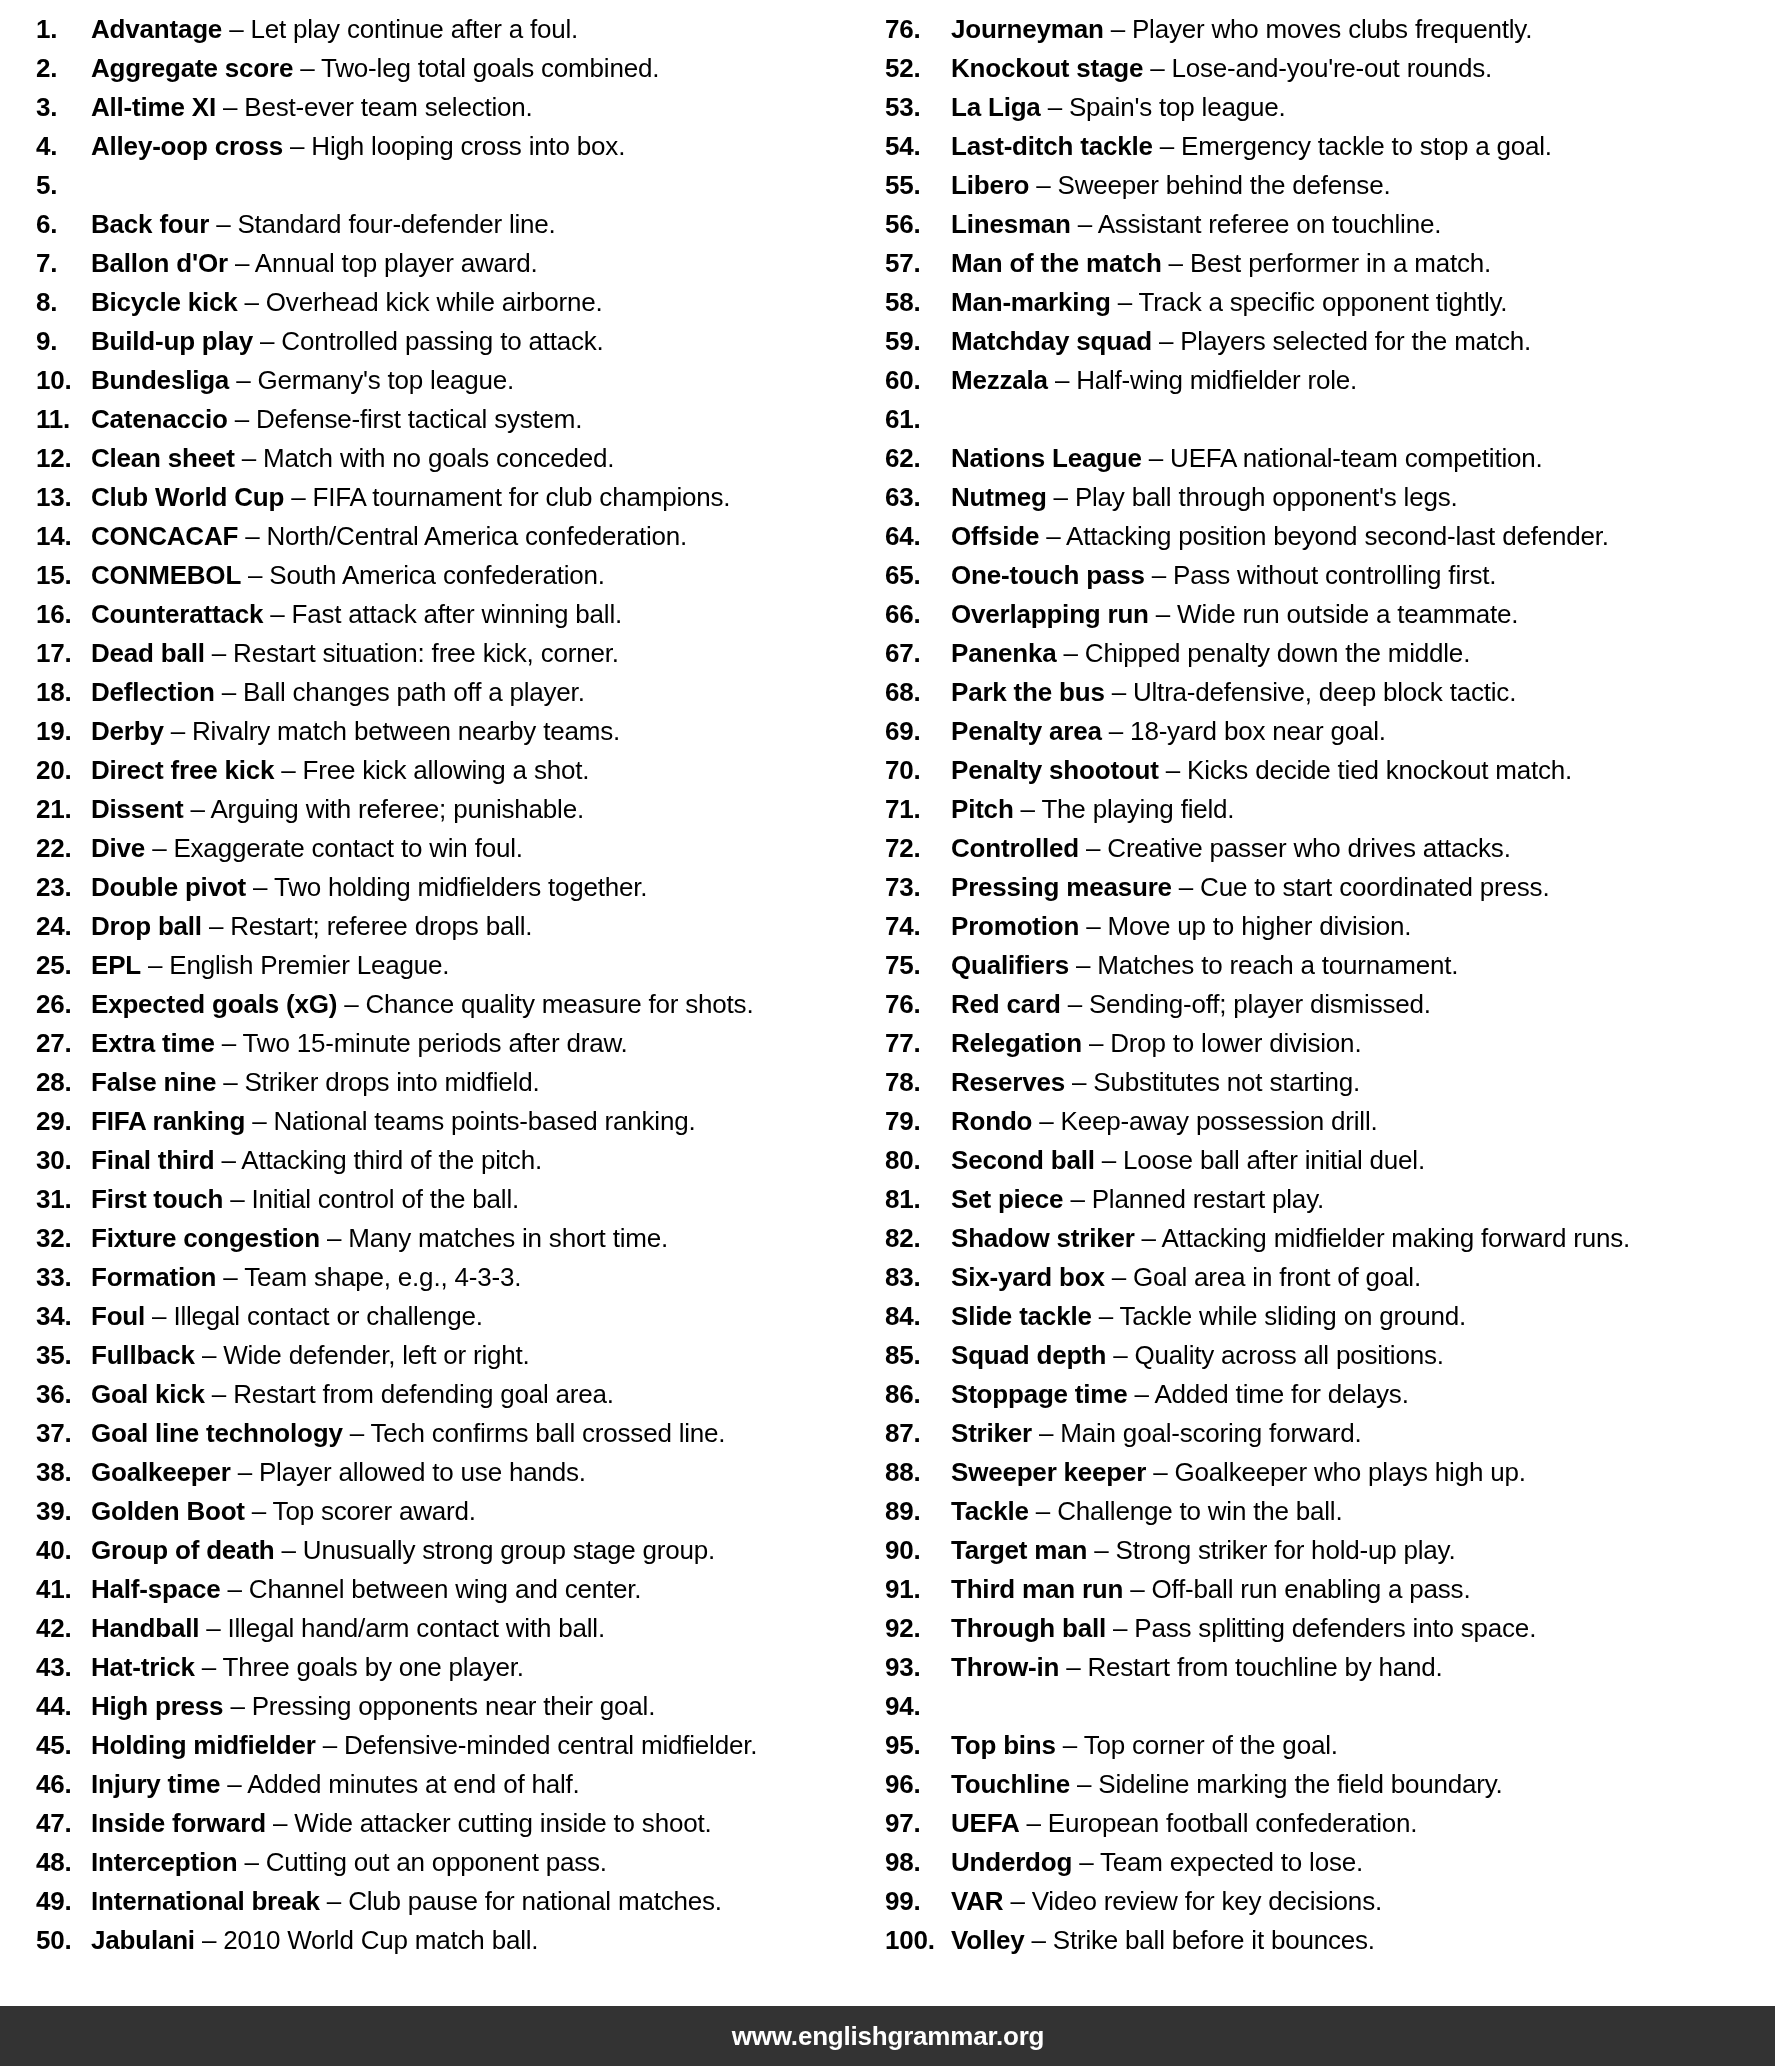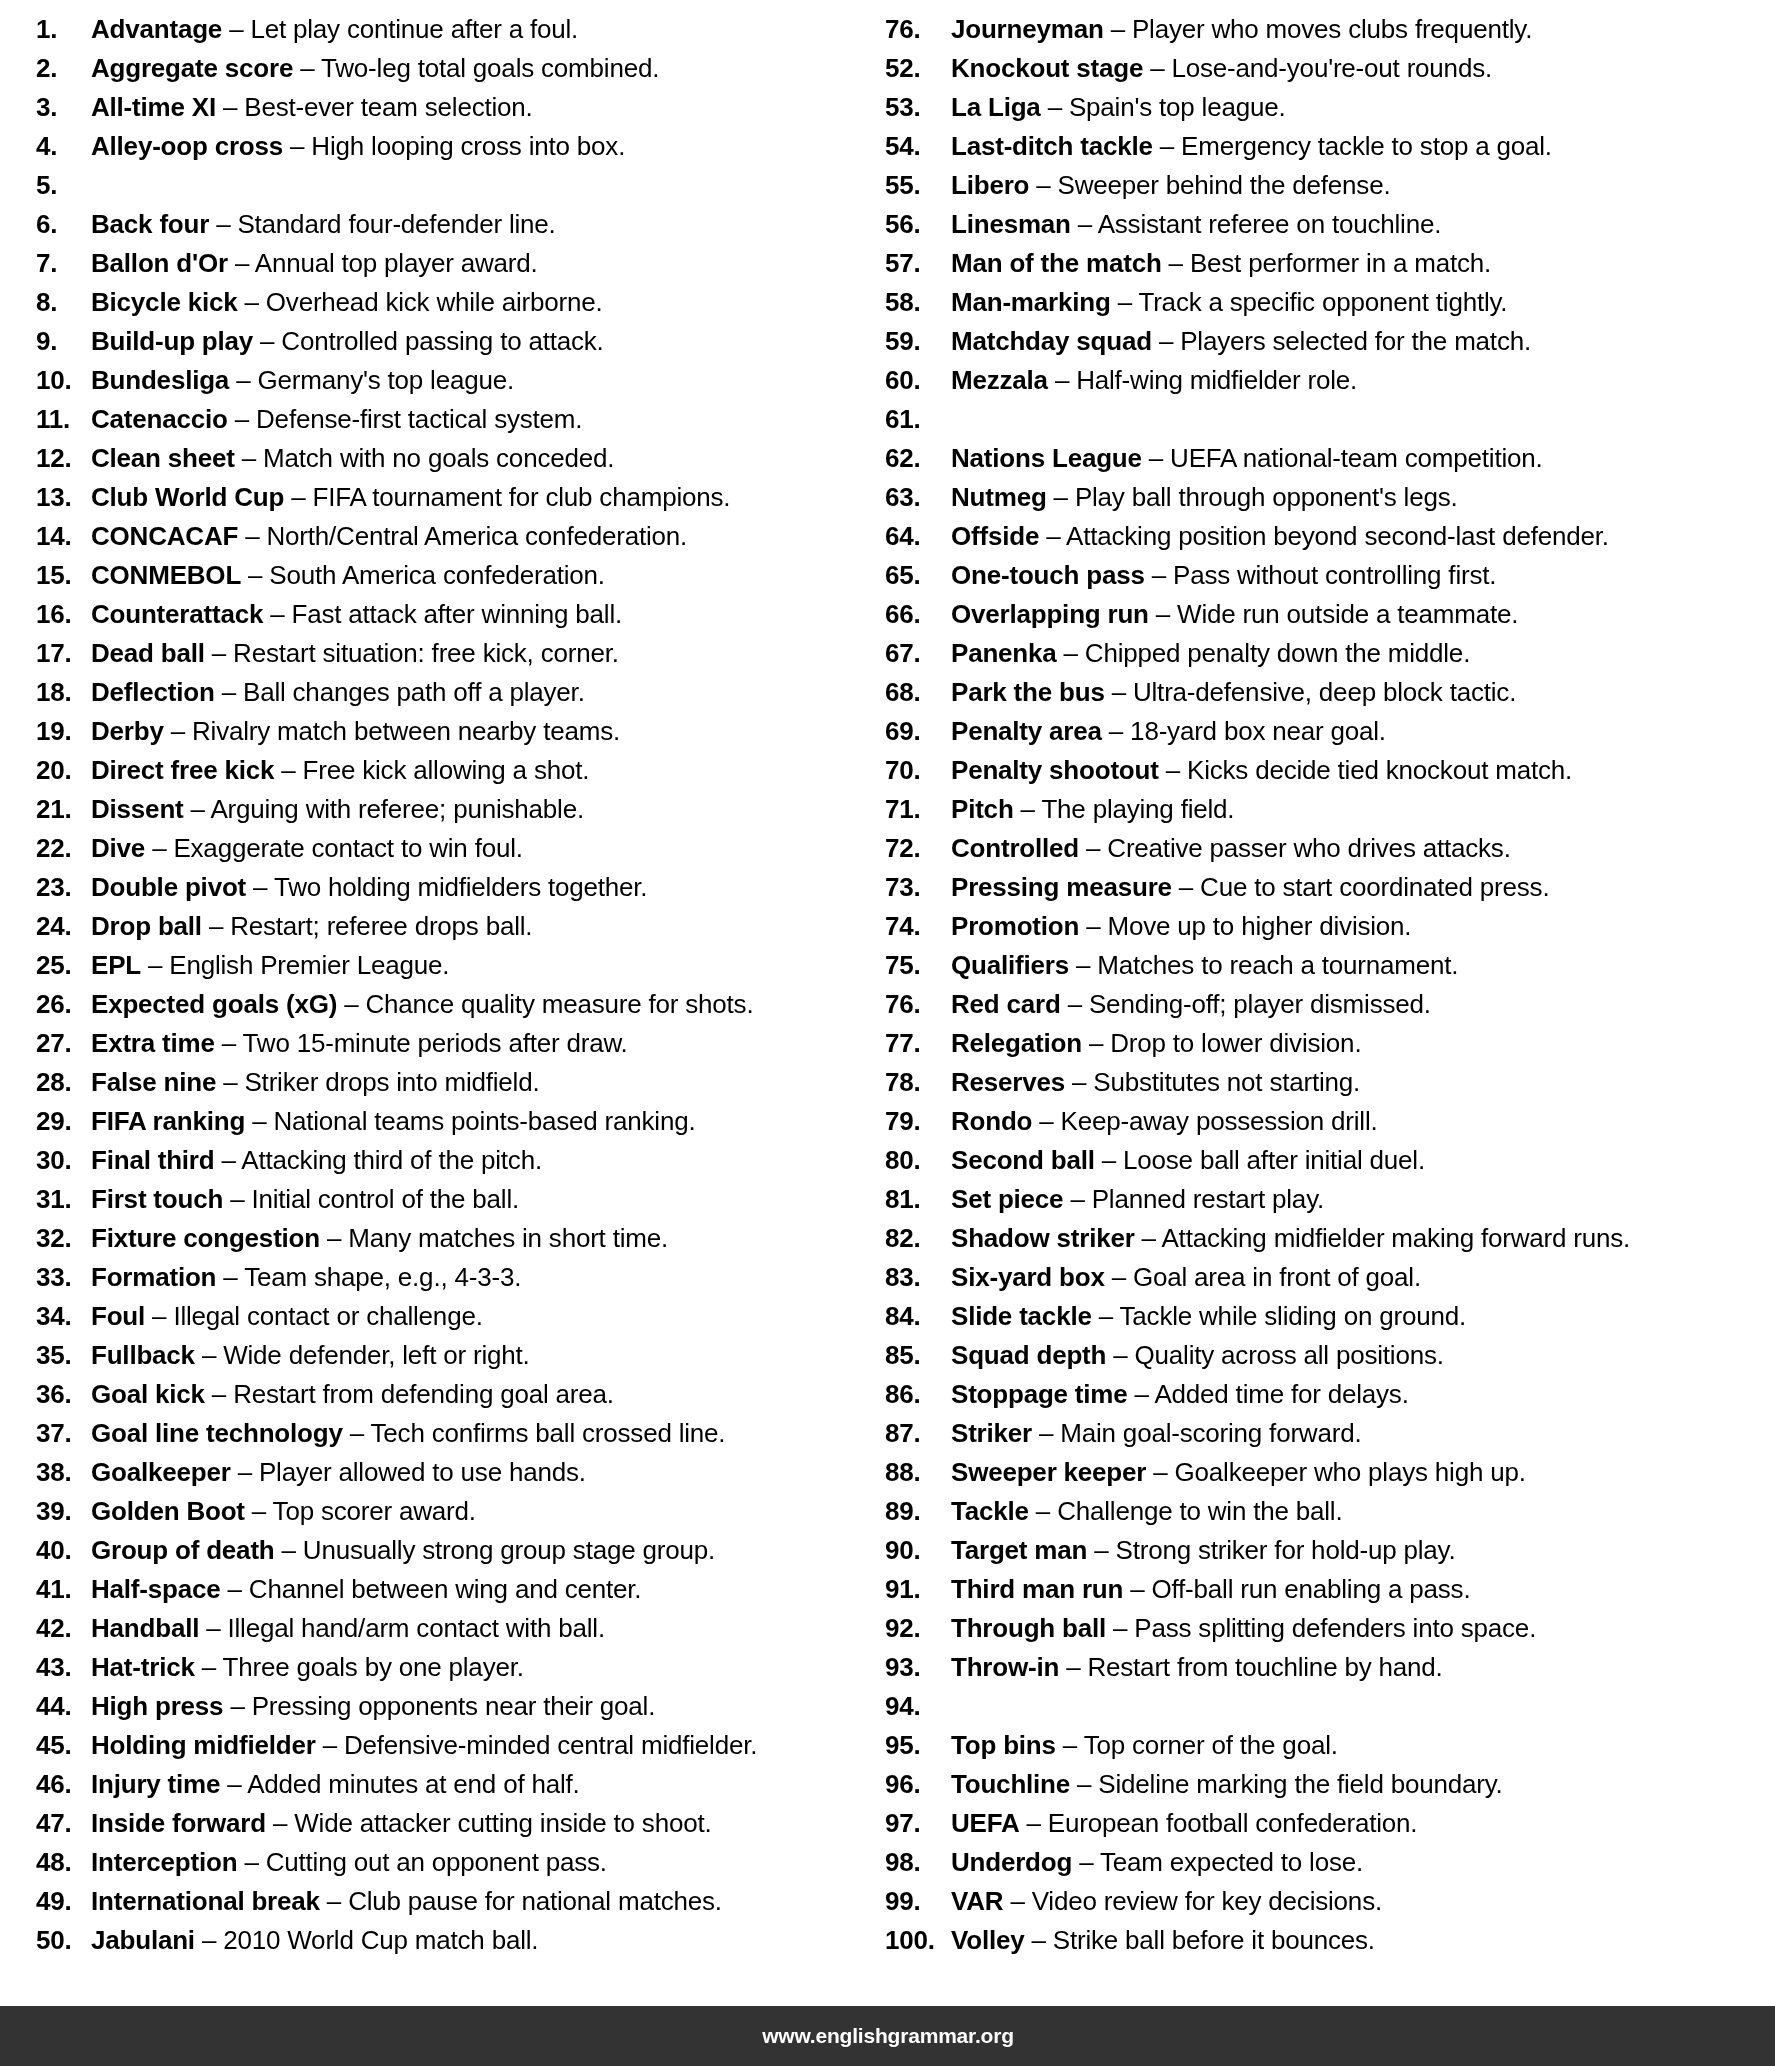--- a/index.html
+++ b/index.html
@@ -54,7 +54,7 @@
   }
   .footer-bar span {
     color: #ffffff;
-    font-size: 21px;
+    font-size: 26px;
     font-weight: bold;
     letter-spacing: -0.2px;
   }

